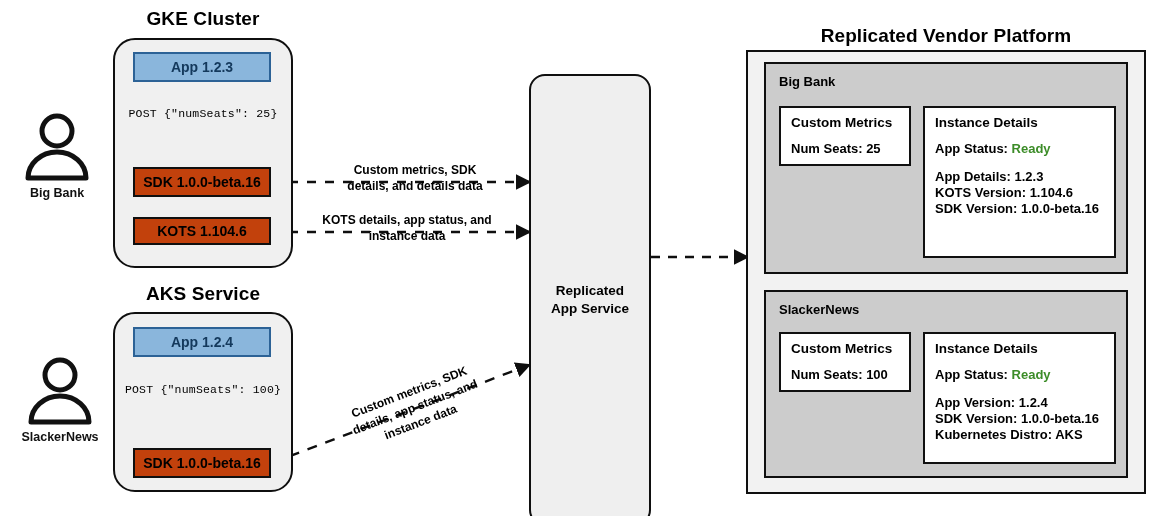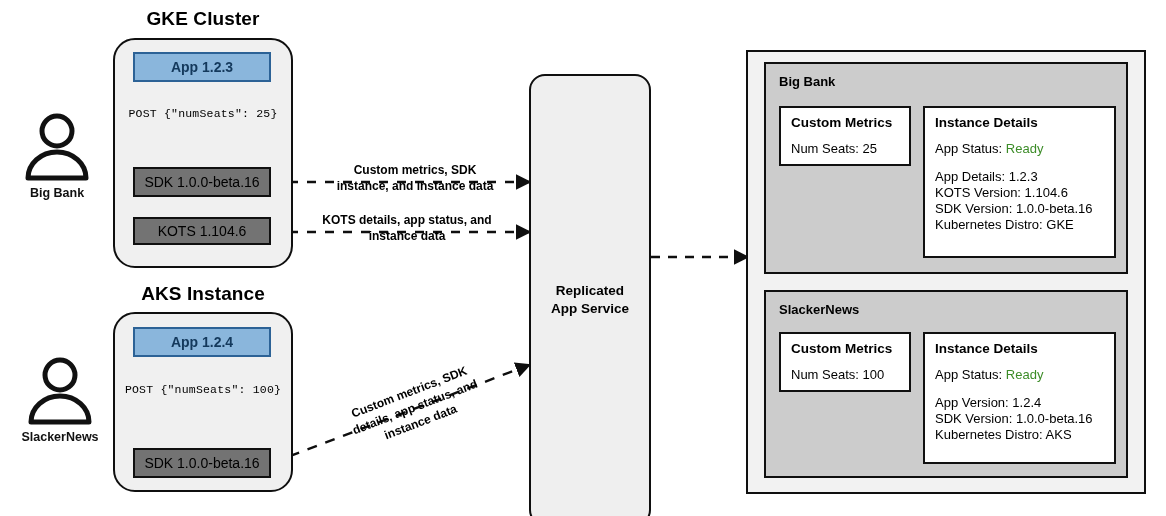--- a/index.html
+++ b/index.html
@@ -252,6 +252,7 @@
     </div>
   </div>
 
+  <div class="abs title" style="left:746px; top:25px; width:400px;">Replicated Vendor Platform</div>
 
   <div class="abs platform" style="left:746px; top:50px; width:400px; height:444px;"></div>
 

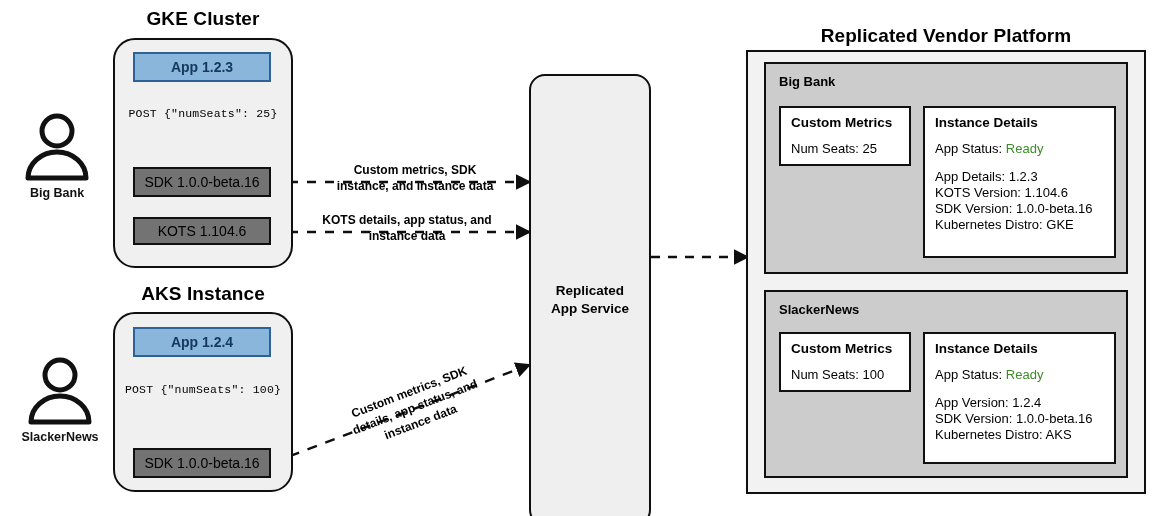--- a/index.html
+++ b/index.html
@@ -124,7 +124,7 @@
   }
   .card-line {
     font-size: 13px;
-    font-weight: normal;
+    font-weight: bold;
     color: #000;
     white-space: nowrap;
   }

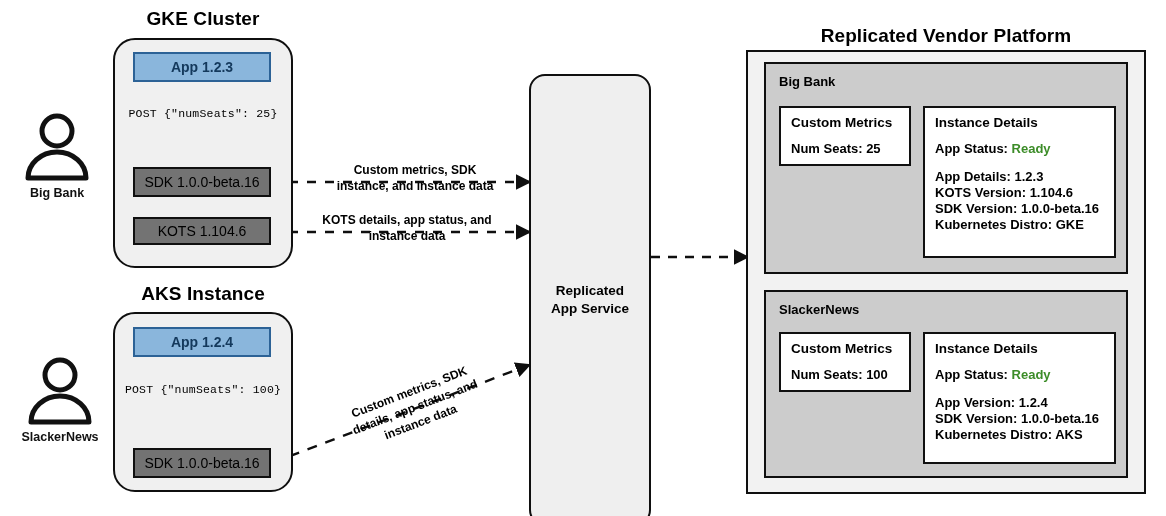--- a/index.html
+++ b/index.html
@@ -59,14 +59,14 @@
 
   
   .wbox {
-    background: #737373;
+    background: #c2410c;
     border: 2px solid #101010;
     box-sizing: border-box;
     display: flex;
     align-items: center;
     justify-content: center;
     font-size: 14px;
-    font-weight: normal;
+    font-weight: bold;
     color: #000;
   }
 

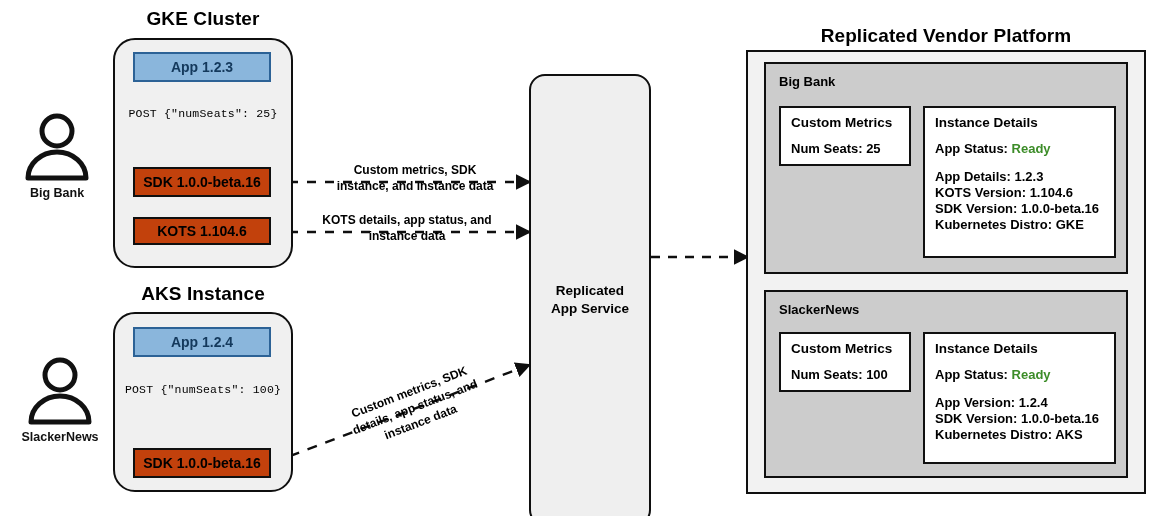--- a/index.html
+++ b/index.html
@@ -231,7 +231,7 @@
 
   <div class="abs edge-label" style="left:325px; top:163px; width:180px;">
     <div>Custom metrics, SDK</div>
-    <div>instance, and instance data</div>
+    <div>details, and details data</div>
   </div>
 
   <div class="abs edge-label" style="left:307px; top:213px; width:200px;">

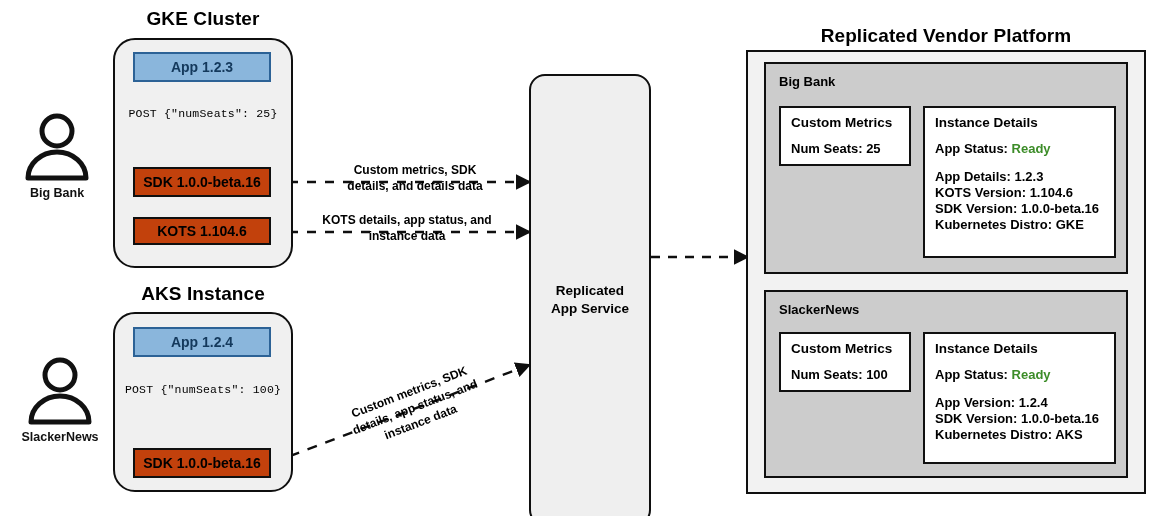--- a/index.html
+++ b/index.html
@@ -277,7 +277,6 @@
       <div class="card-line" style="margin-top:13px;">App Details: 1.2.3</div>
       <div class="card-line" style="margin-top:1px;">KOTS Version: 1.104.6</div>
       <div class="card-line" style="margin-top:1px;">SDK Version: 1.0.0-beta.16</div>
-      <div class="card-line" style="margin-top:1px;">Kubernetes Distro: GKE</div>
     </div>
   </div>
 

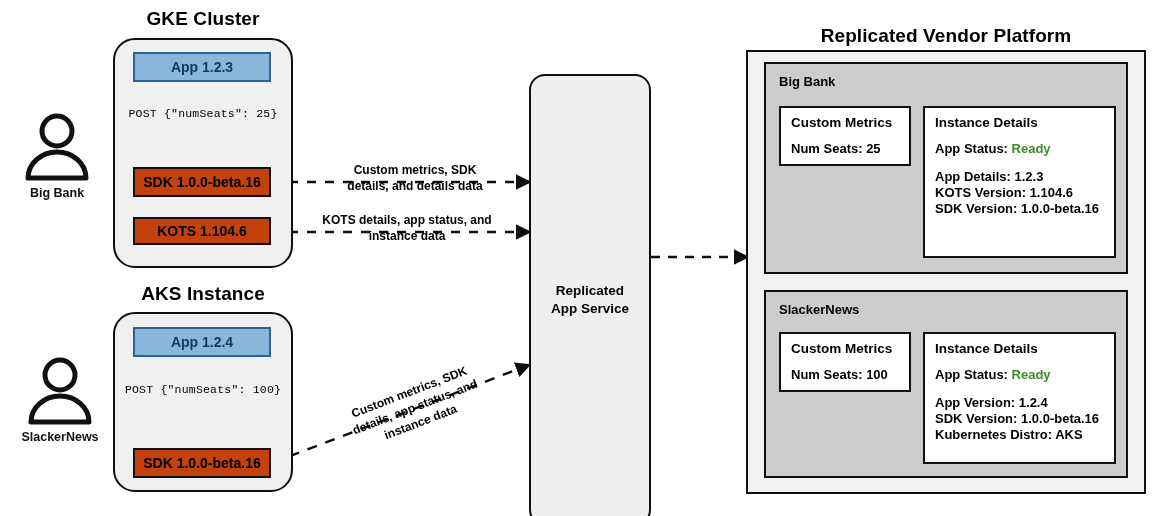--- a/index.html
+++ b/index.html
@@ -219,7 +219,7 @@
 
   <div class="abs wbox" style="left:133px; top:217px; width:138px; height:28px;">KOTS 1.104.6</div>
 
-  <div class="abs title" style="left:118px; top:283px; width:170px;">AKS Instance</div>
+  <div class="abs title" style="left:118px; top:283px; width:170px;">AKS Service</div>
 
   <div class="abs cluster" style="left:113px; top:312px; width:180px; height:180px;"></div>
 

